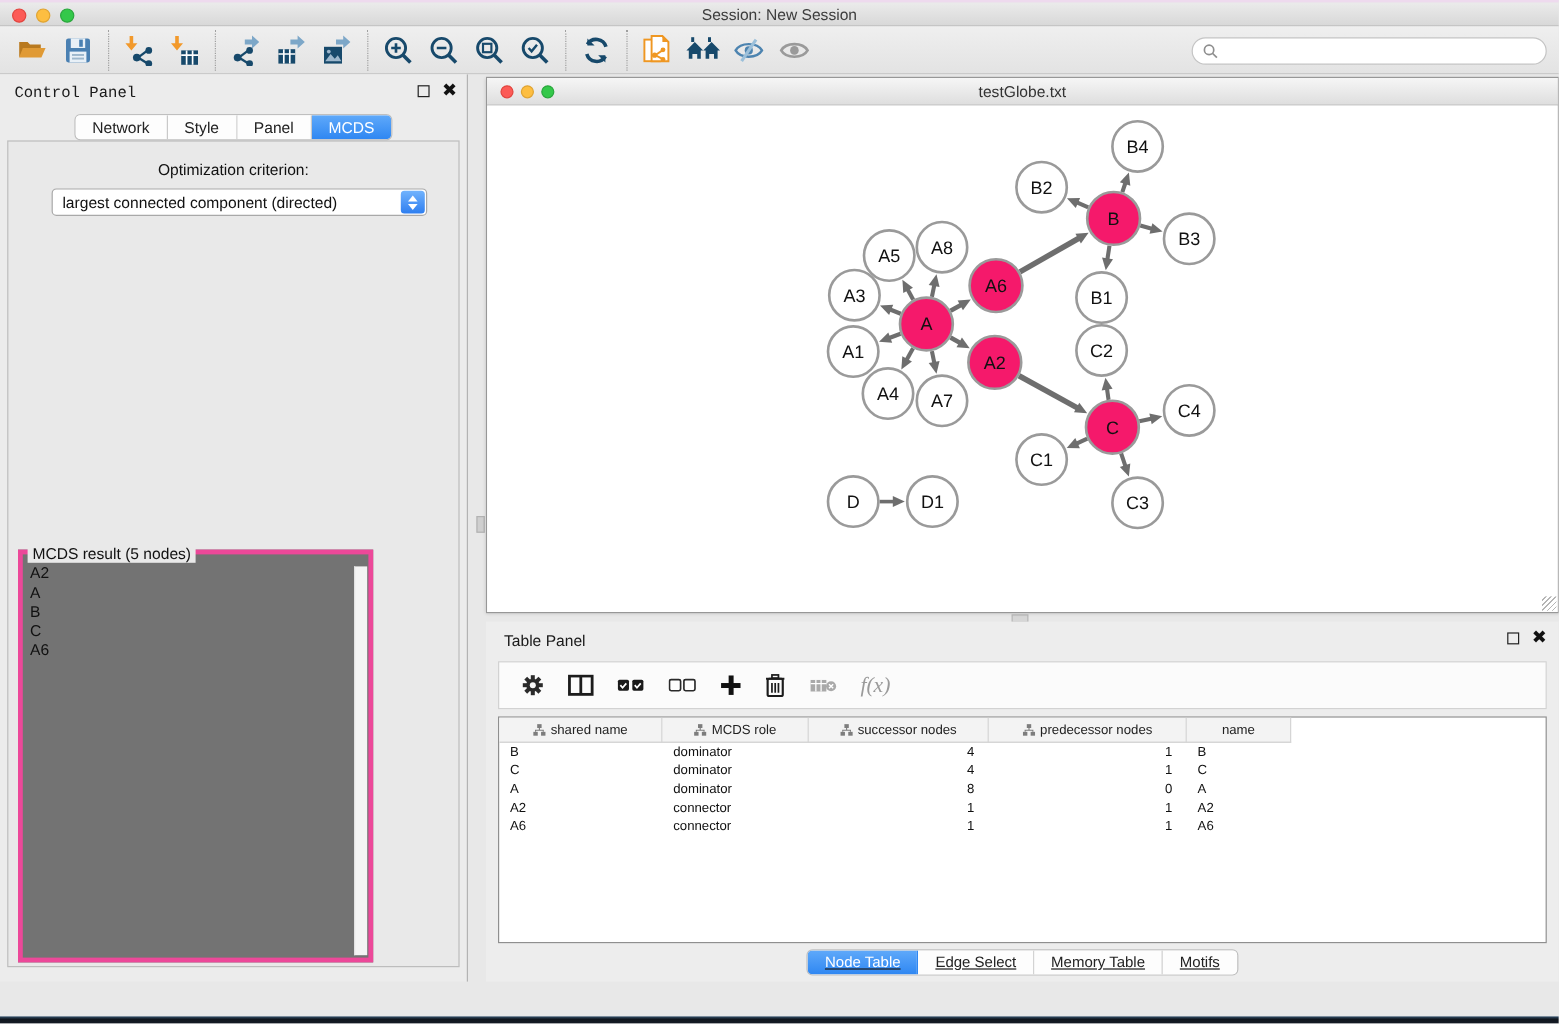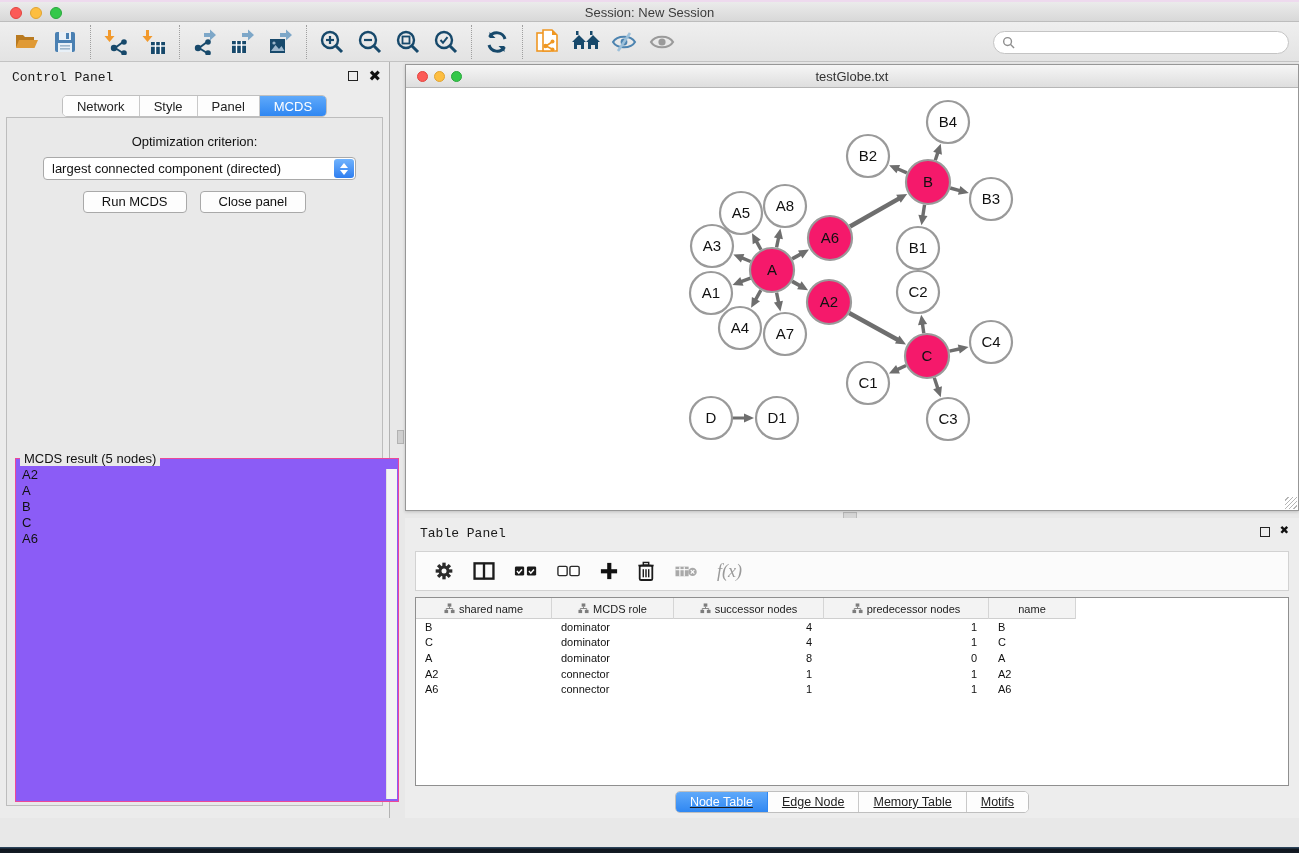--- a/index.html
+++ b/index.html
@@ -312,10 +312,6 @@
               <span class="tri-up"></span>
               <span class="tri-dn"></span>
             </span>
-        </div>
-        <div class="btn-row">
-          <div class="pbtn">Run MCDS</div>
-          <div class="pbtn">Close panel</div>
         </div>
         <div class="result-fieldset">
           <div class="result-legend">MCDS result (5 nodes)</div>

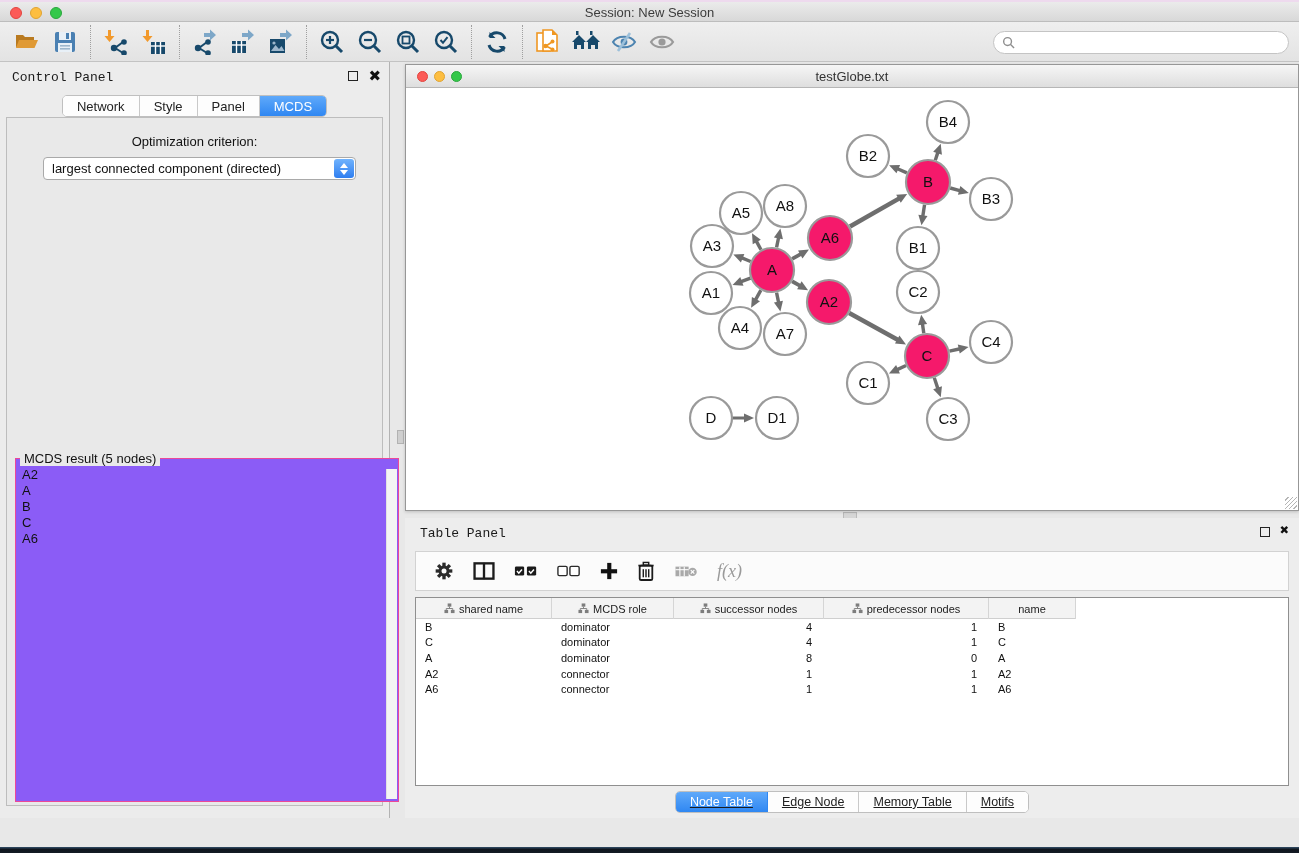--- a/index.html
+++ b/index.html
@@ -58,8 +58,8 @@
   .btn-row { position:absolute; top:73px; left:0; right:0; display:flex; justify-content:center; gap:13px; }
   .pbtn { height:22px; line-height:20px; padding:0 18px; background:#fdfdfd; border:1px solid #a9a9a9; border-radius:4px; font-size:13px; color:#111; }
 
-  .result-fieldset { position:absolute; left:8px; top:340px; width:384px; bottom:3px;
-    border:1px solid #ec4899; background:#8b5cf6; }
+  .result-fieldset { position:absolute; left:8px; top:340px; width:296px; bottom:3px;
+    border:4px solid #ec4899; background:#737373; }
   .result-legend { position:absolute; top:-8px; left:4px; background:#e9e9e9; padding:0 4px; color:#111; }
   .result-list { position:absolute; left:6px; top:8px; right:16px; bottom:4px; overflow:hidden; }
   .result-item { font-size:13px; line-height:16px; color:#111; }

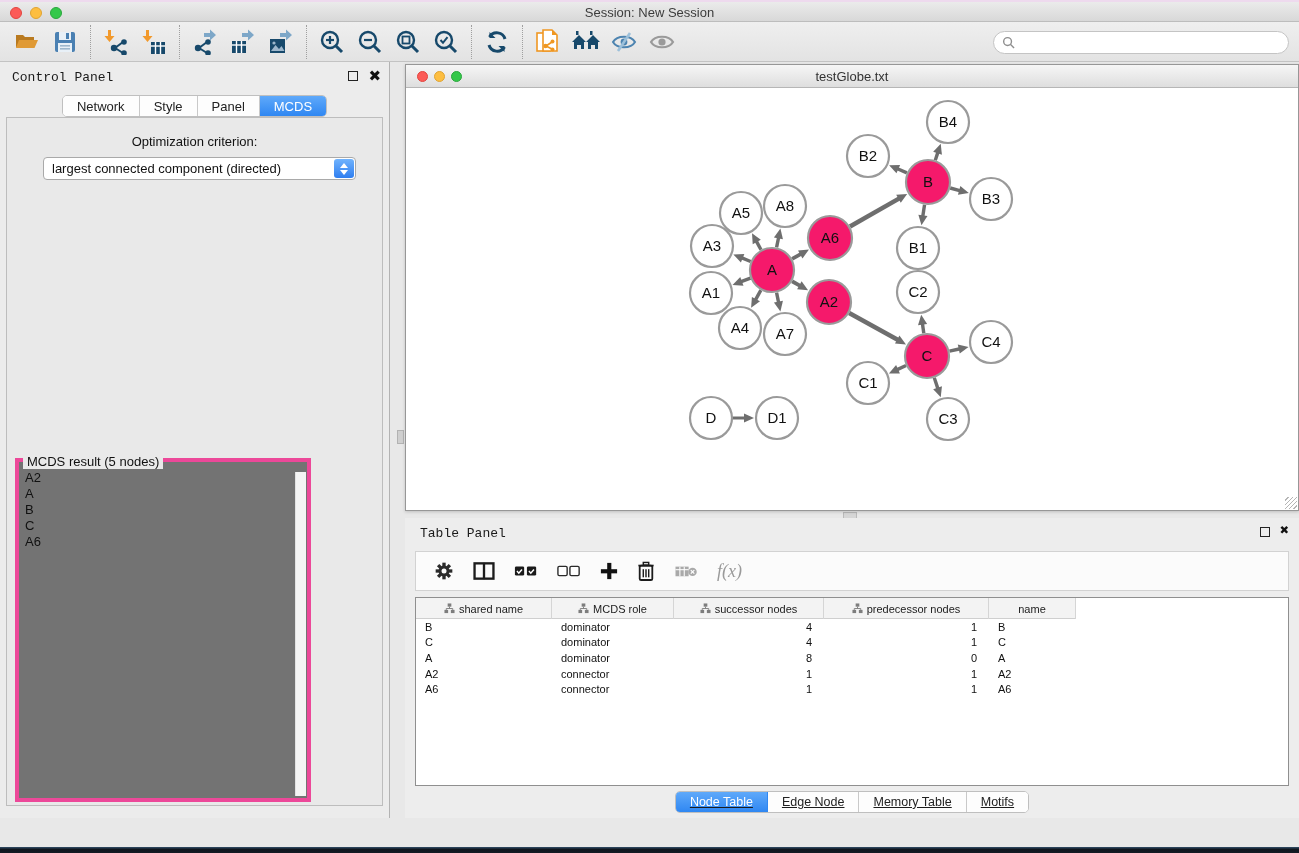--- a/index.html
+++ b/index.html
@@ -81,7 +81,7 @@
 
   
   .table-panel { position:absolute; left:405px; top:456px; width:894px; height:300px; background:#ededed; }
-  .tp-head { position:relative; height:28px;font-family:Liberation Mono, monospace; }
+  .tp-head { position:relative; height:28px; }
   .tp-title { position:absolute; left:15px; top:8px; color:#1a1a1a; }
   .tp-ctls { position:absolute; right:10px; top:8px; display:flex; gap:10px; align-items:center; }
   .tp-toolbar { position:absolute; left:10px; right:10px; top:33px; height:40px; background:#fbfbfb;

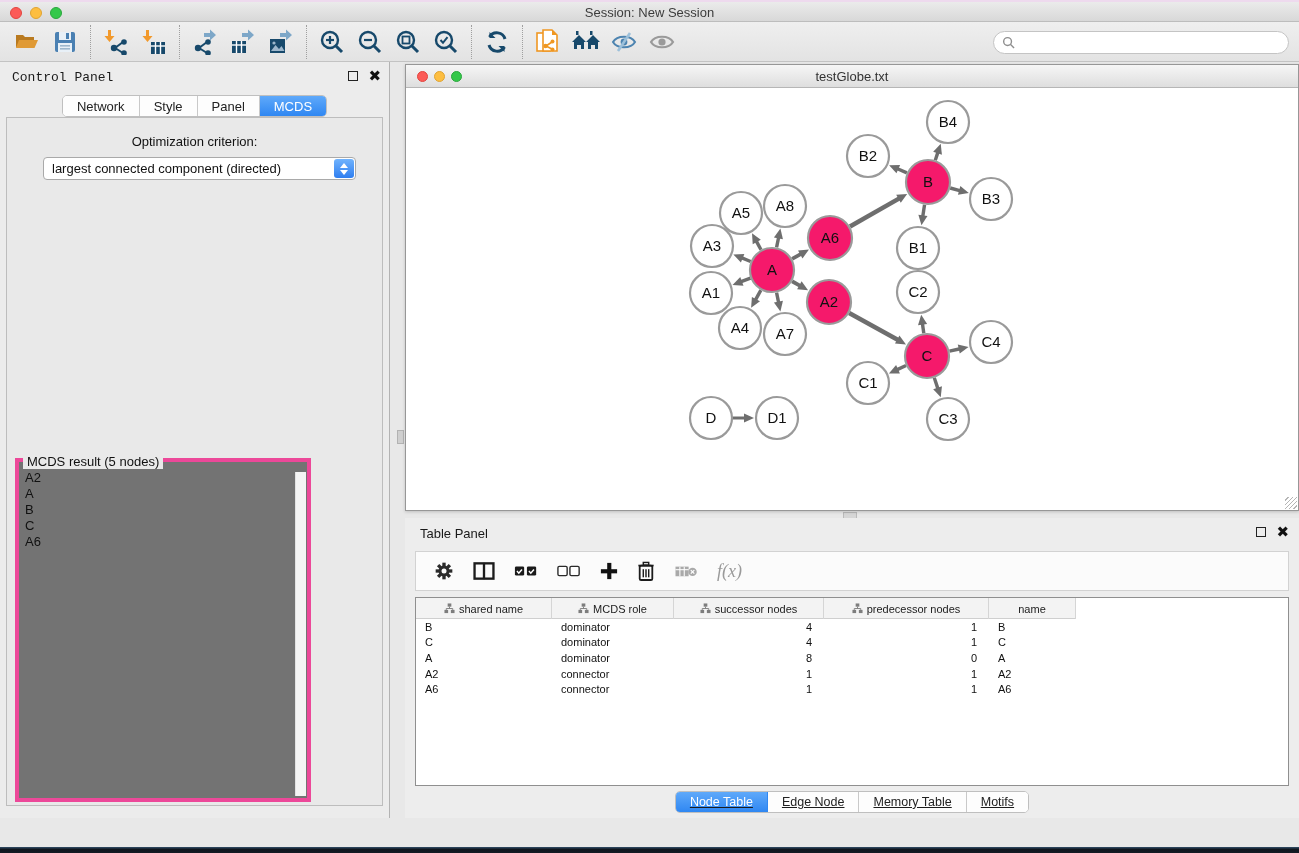--- a/index.html
+++ b/index.html
@@ -580,7 +580,7 @@
       <div class="tp-tabs-wrap">
         <div class="seg-tabs">
             <div class="seg-tab small active">Node Table</div>
-            <div class="seg-tab small">Edge Node</div>
+            <div class="seg-tab small">Edge Select</div>
             <div class="seg-tab small">Memory Table</div>
             <div class="seg-tab small">Motifs</div>
           </div>

